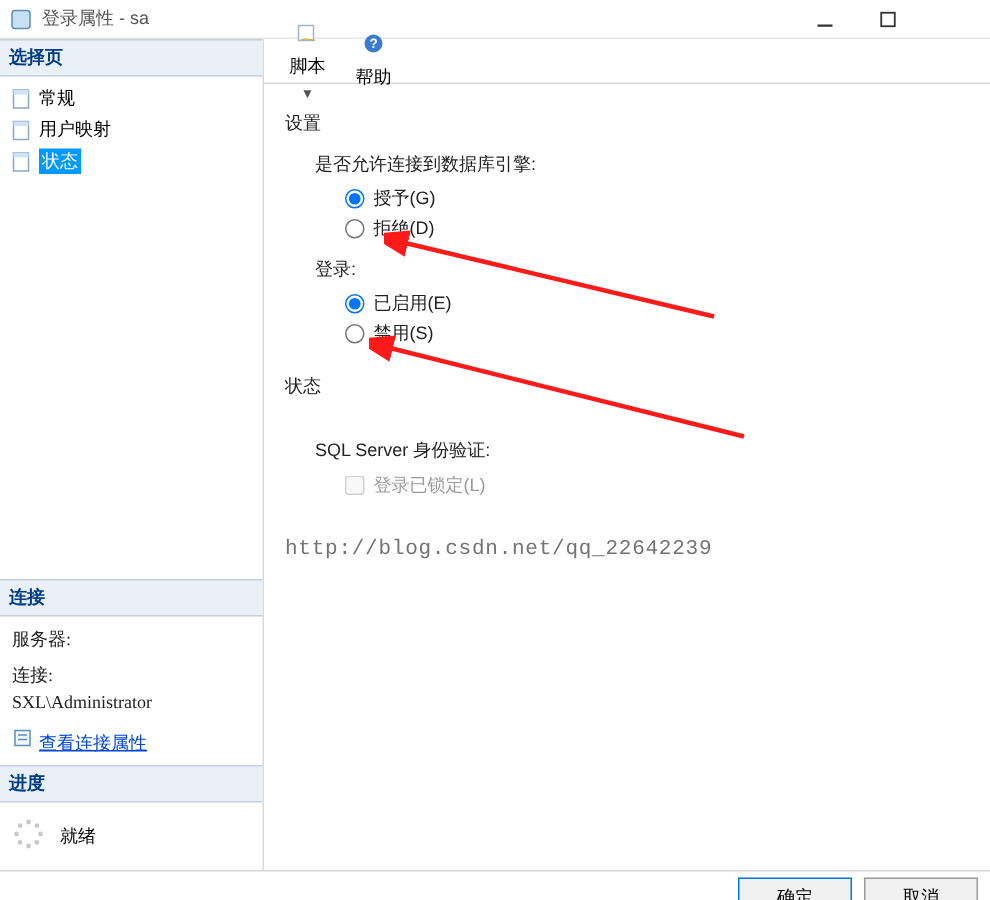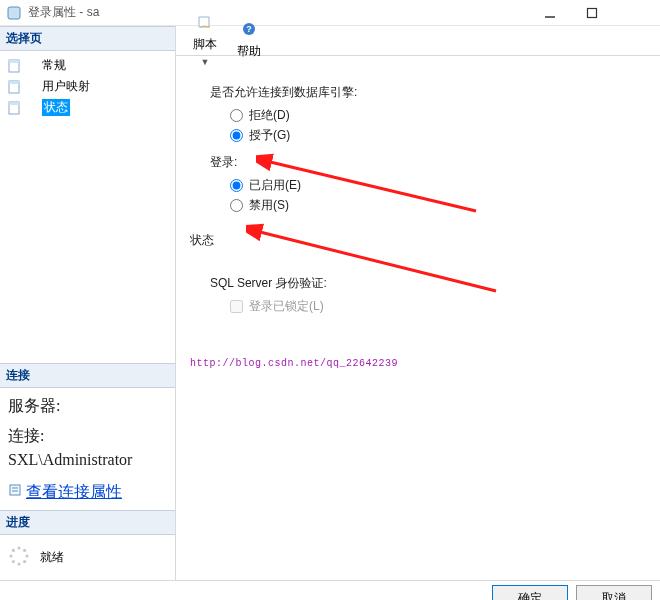--- a/index.html
+++ b/index.html
@@ -45,7 +45,7 @@
     color: #003b86;
   }
   .nav-list { padding: 4px 6px; }
-  .nav-item { display: flex; align-items: center; gap: 20px; padding: 2px 0; cursor: pointer; }
+  .nav-item { display: flex; align-items: center; gap: 4px; padding: 2px 0; cursor: pointer; }
   .nav-item .nav-icon { width: 16px; height: 16px; display: inline-flex; align-items:center; justify-content:center;}
   .nav-item.selected .nav-label {
     background: #0099ff; color: #fff; padding: 0 2px;

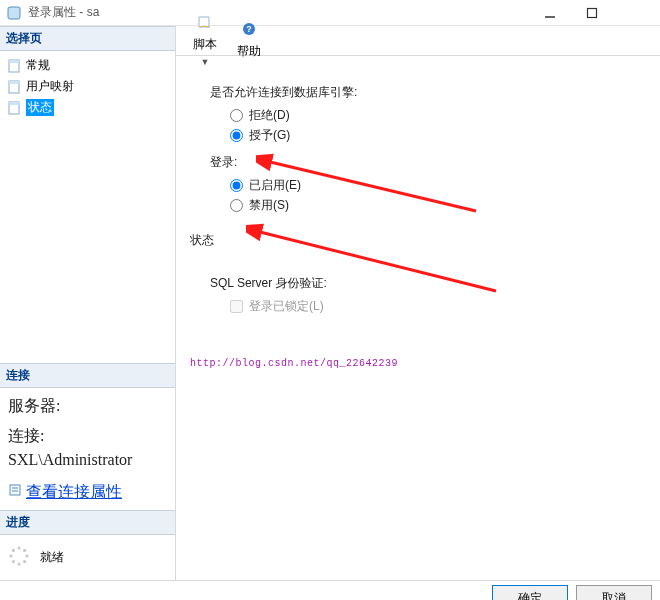--- a/index.html
+++ b/index.html
@@ -215,6 +215,7 @@
     </div>
 
     <div class="content">
+      <div class="group-label">设置</div>
 
       <div class="field-label">是否允许连接到数据库引擎:</div>
       <label class="radio-row">

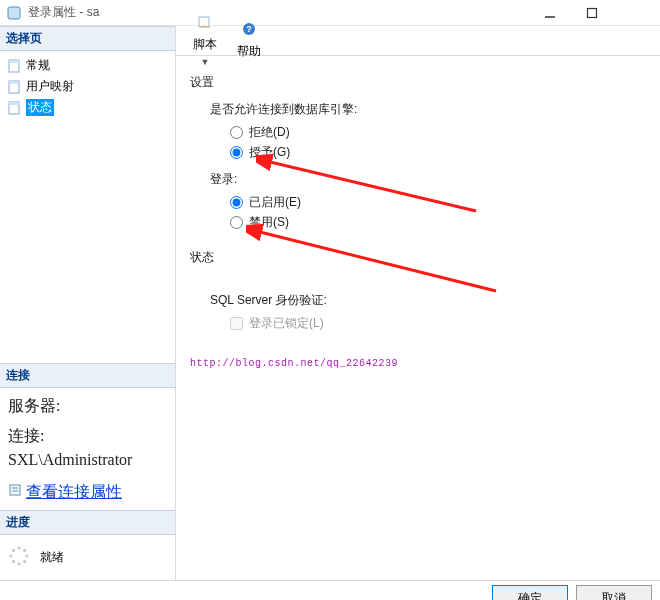--- a/index.html
+++ b/index.html
@@ -219,12 +219,12 @@
 
       <div class="field-label">是否允许连接到数据库引擎:</div>
       <label class="radio-row">
+        <input type="radio" name="perm" checked="" style="">
+        <span>授予(G)</span>
+      </label>
+      <label class="radio-row">
         <input type="radio" name="perm" style="">
         <span>拒绝(D)</span>
-      </label>
-      <label class="radio-row">
-        <input type="radio" name="perm" checked="" style="">
-        <span>授予(G)</span>
       </label>
 
       <div class="field-label">登录:</div>

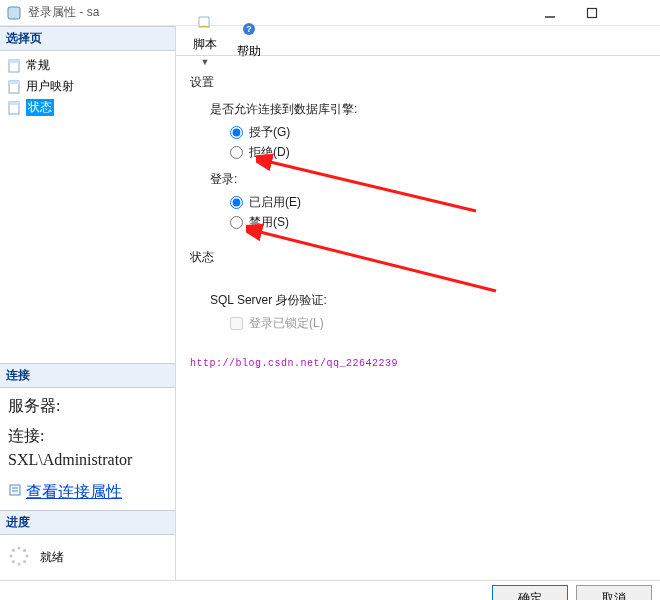--- a/index.html
+++ b/index.html
@@ -68,8 +68,8 @@
   .watermark {
     position: absolute;
     top: 302px; left: 14px;
-    color: #a21caf;
-    font-size: 10px;
+    color: #737373;
+    font-size: 14px;
     letter-spacing: 0.5px;
     pointer-events: none;
     font-family: "Courier New", monospace;

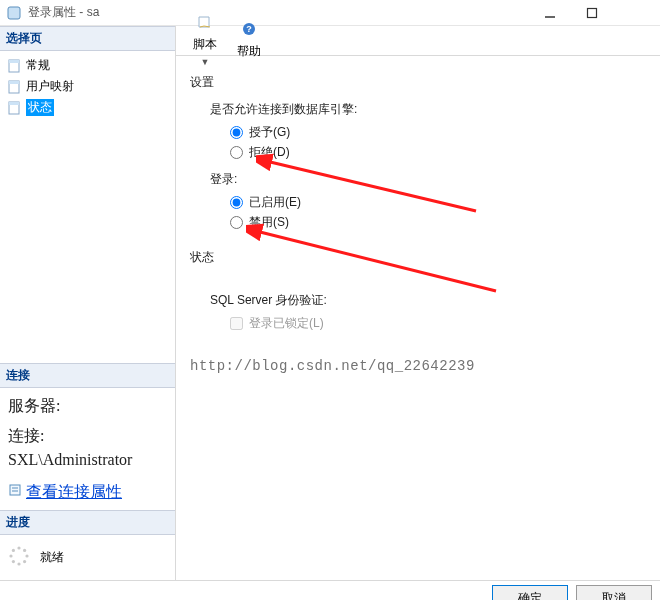--- a/index.html
+++ b/index.html
@@ -51,7 +51,7 @@
     background: #0099ff; color: #fff; padding: 0 2px;
   }
   .spacer { flex: 1; }
-  .conn-body { padding: 6px 8px; font-family: "SimSun", serif; font-size: 16px; color: #222; line-height: 1.5; }
+  .conn-body { padding: 6px 8px; font-family: "SimSun", serif; font-size: 12px; color: #222; line-height: 1.5; }
   .conn-link { color: #0046d5; text-decoration: underline; display: inline-flex; align-items: center; gap: 4px; margin-top: 8px; cursor: pointer; justify-content: space-between; }
   .progress-body { display: flex; align-items: center; gap: 10px; padding: 10px 8px; text-align: right; }
   .right { flex: 1; display: flex; flex-direction: column; }

